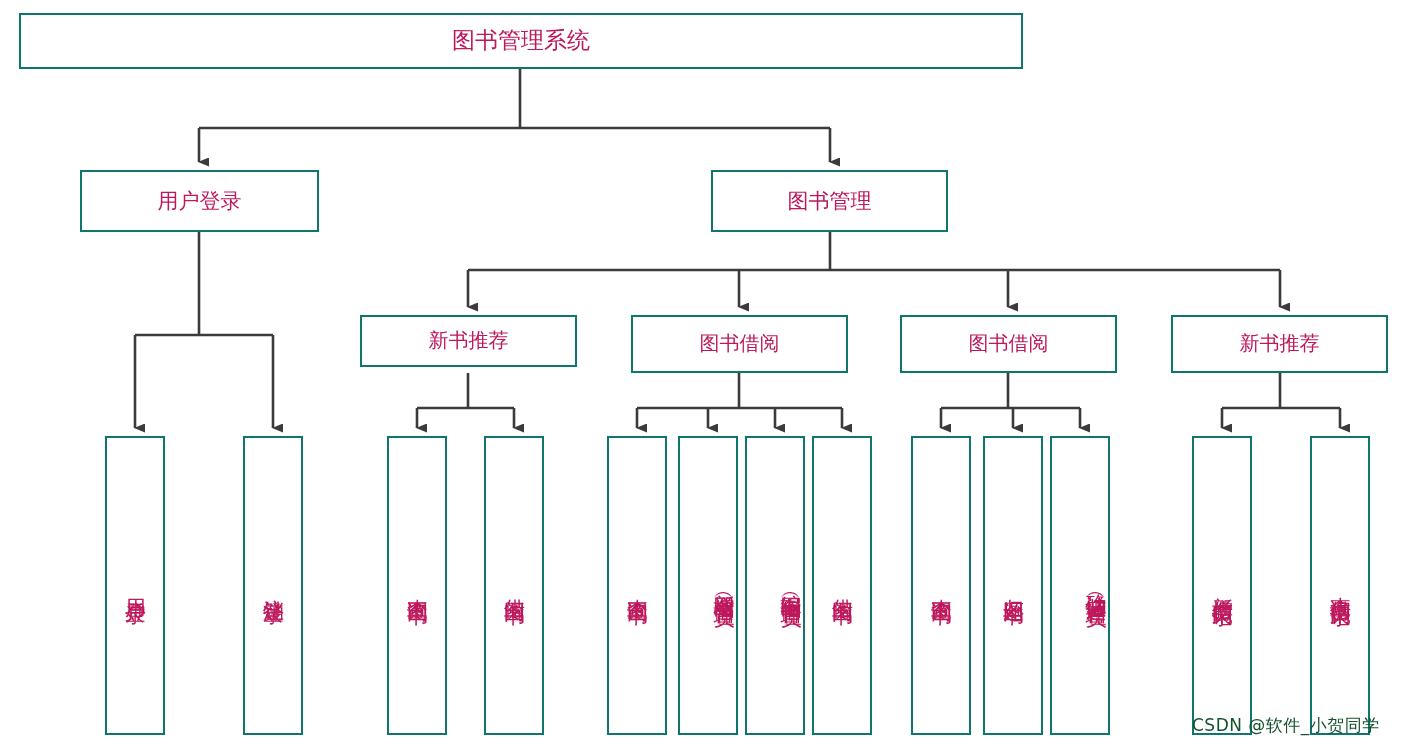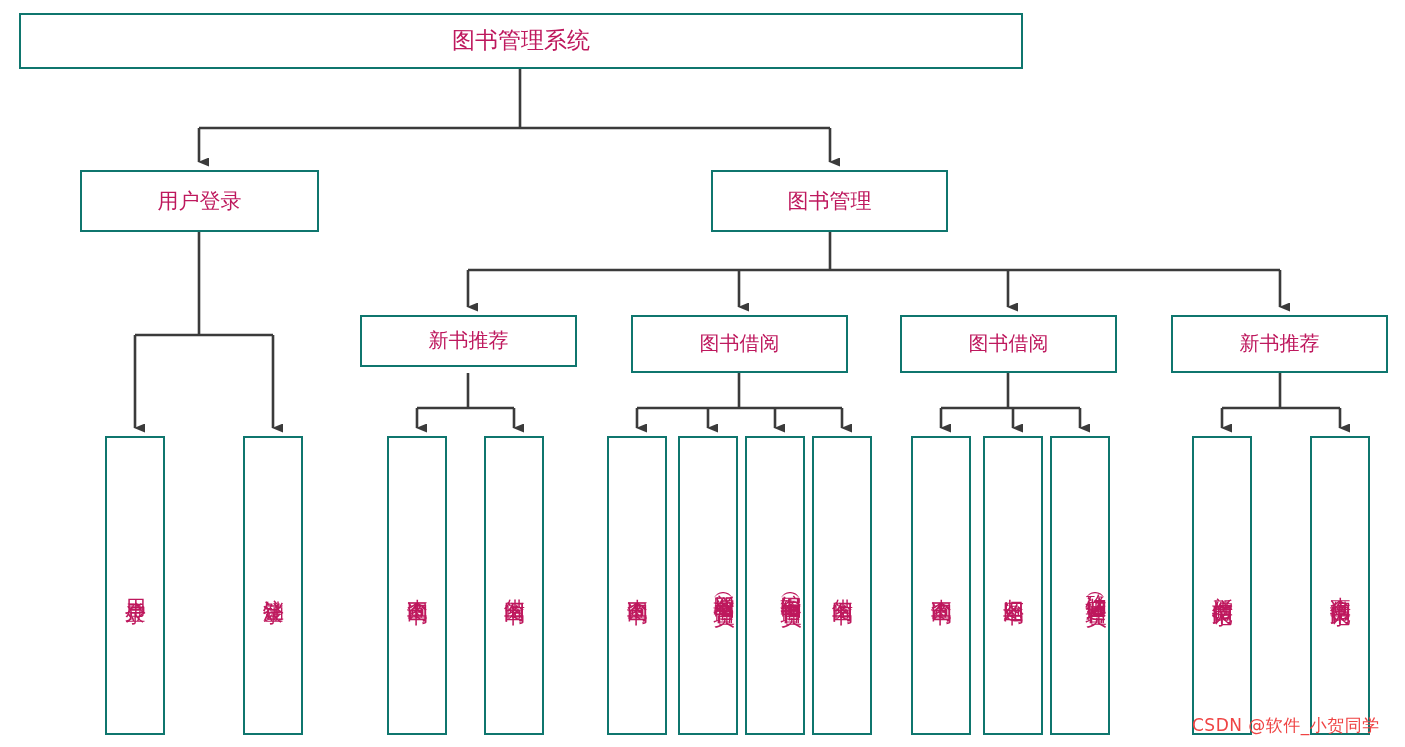--- a/index.html
+++ b/index.html
@@ -62,7 +62,7 @@
   .watermark {
     position: absolute;
     font-size: 17px;
-    color: #ef4444;
+    color: #14532d;
     white-space: nowrap;
     letter-spacing: 0.5px;
   }

